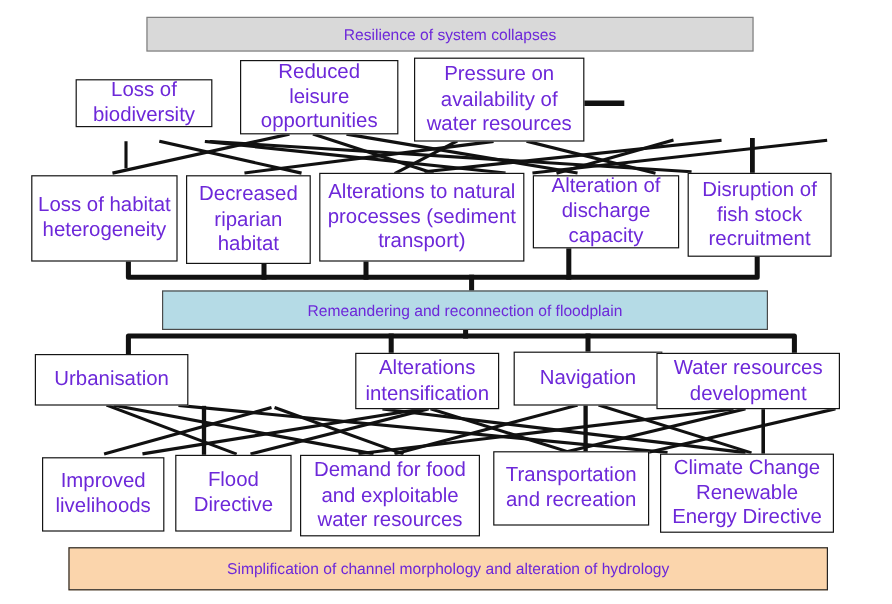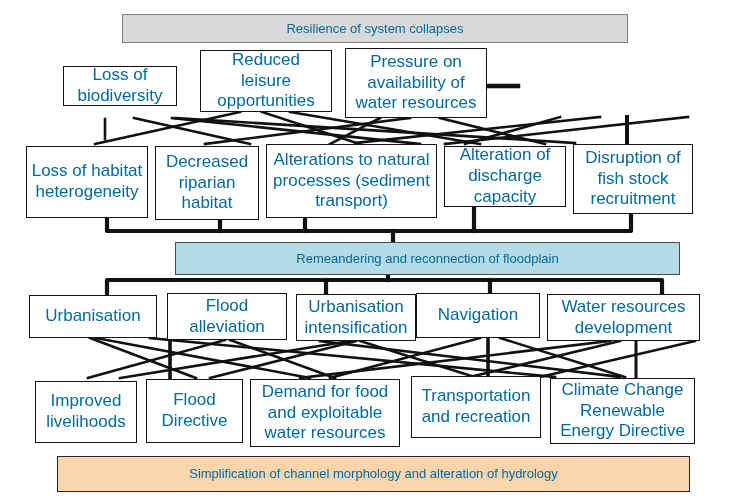--- a/index.html
+++ b/index.html
@@ -8,7 +8,7 @@
     width:743px;height:503px;
     background:#ffffff;
     font-family:"Liberation Sans","DejaVu Sans",sans-serif;
-    color:#0369a1;
+    color:#6d28d9;
     overflow:hidden;
   }
   svg.connectors{position:absolute;left:0;top:0;z-index:0;}

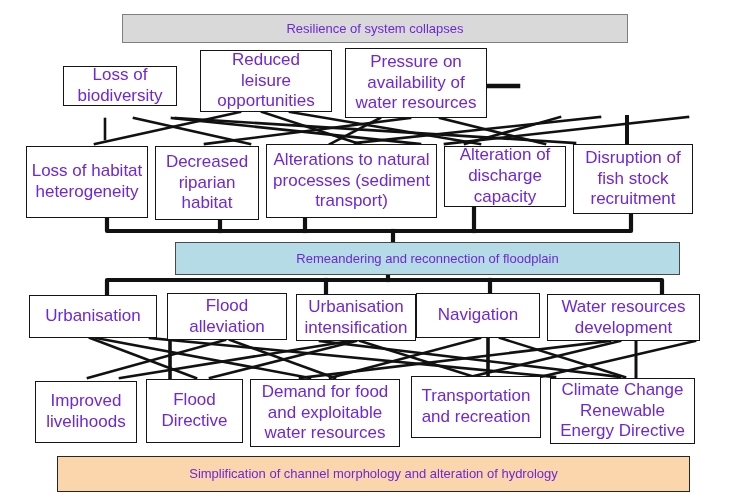--- a/index.html
+++ b/index.html
@@ -31,7 +31,7 @@
     padding:2px 6px;
   }
   .banner-top{background:#d9d9d9;border:1.5px solid #7f7f7f;}
-  .banner-mid{background:#b5dbe6;border:1px solid #4a4a4a;margin-left:40px;}
+  .banner-mid{background:#b5dbe6;border:1px solid #4a4a4a;}
   .banner-bottom{background:#fbd5ac;border:1.5px solid #262626;justify-content:center;}
 </style>
 </head>

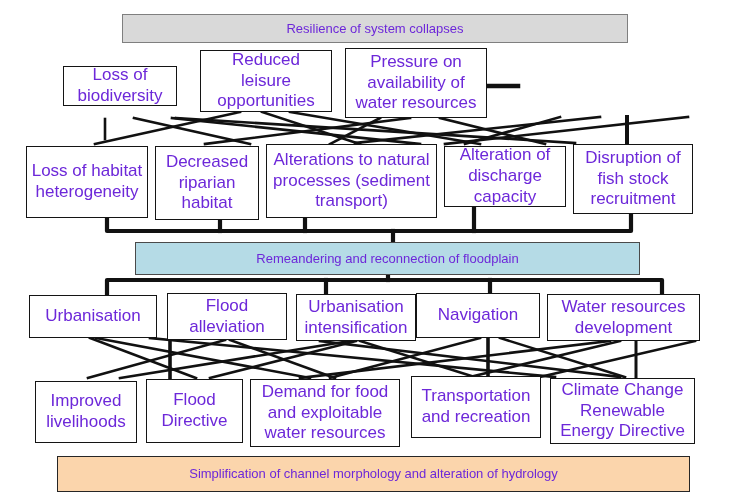--- a/index.html
+++ b/index.html
@@ -133,9 +133,6 @@
   <div class="node white" style="left:29px;top:295px;width:128px;height:43px">
     <span>Urbanisation</span>
   </div>
-  <div class="node white" style="left:167px;top:293px;width:120px;height:47px">
-    <span>Flood alleviation</span>
-  </div>
   <div class="node white" style="left:296px;top:294px;width:120px;height:47px">
     <span>Urbanisation intensification</span>
   </div>

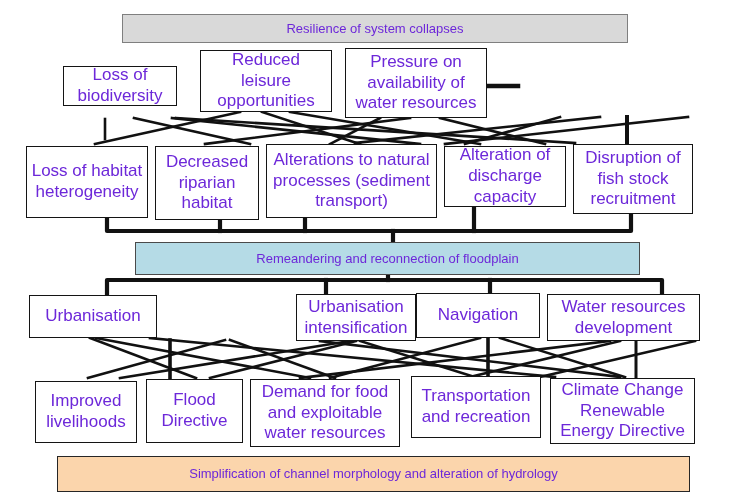--- a/index.html
+++ b/index.html
@@ -134,7 +134,7 @@
     <span>Urbanisation</span>
   </div>
   <div class="node white" style="left:296px;top:294px;width:120px;height:47px">
-    <span>Urbanisation intensification</span>
+    <span>Alterations intensification</span>
   </div>
   <div class="node white" style="left:416px;top:293px;width:124px;height:45px">
     <span>Navigation</span>

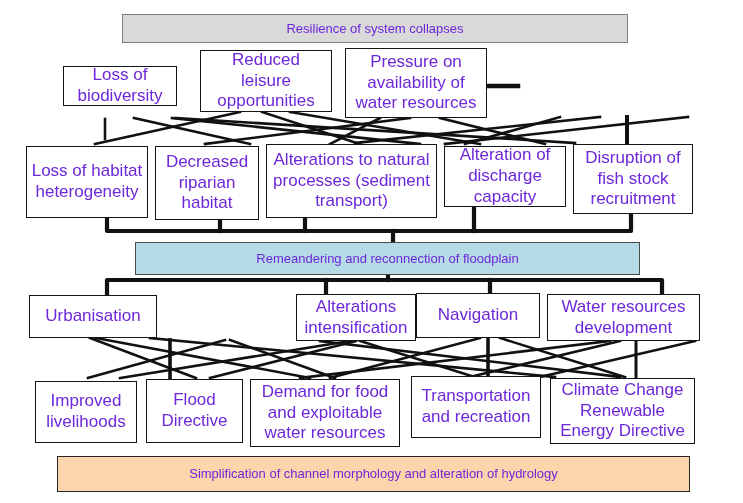--- a/index.html
+++ b/index.html
@@ -136,7 +136,7 @@
   <div class="node white" style="left:296px;top:294px;width:120px;height:47px">
     <span>Alterations intensification</span>
   </div>
-  <div class="node white" style="left:416px;top:293px;width:124px;height:45px">
+  <div class="node white" style="left:428px;top:293px;width:124px;height:45px">
     <span>Navigation</span>
   </div>
   <div class="node white" style="left:547px;top:294px;width:153px;height:47px">

